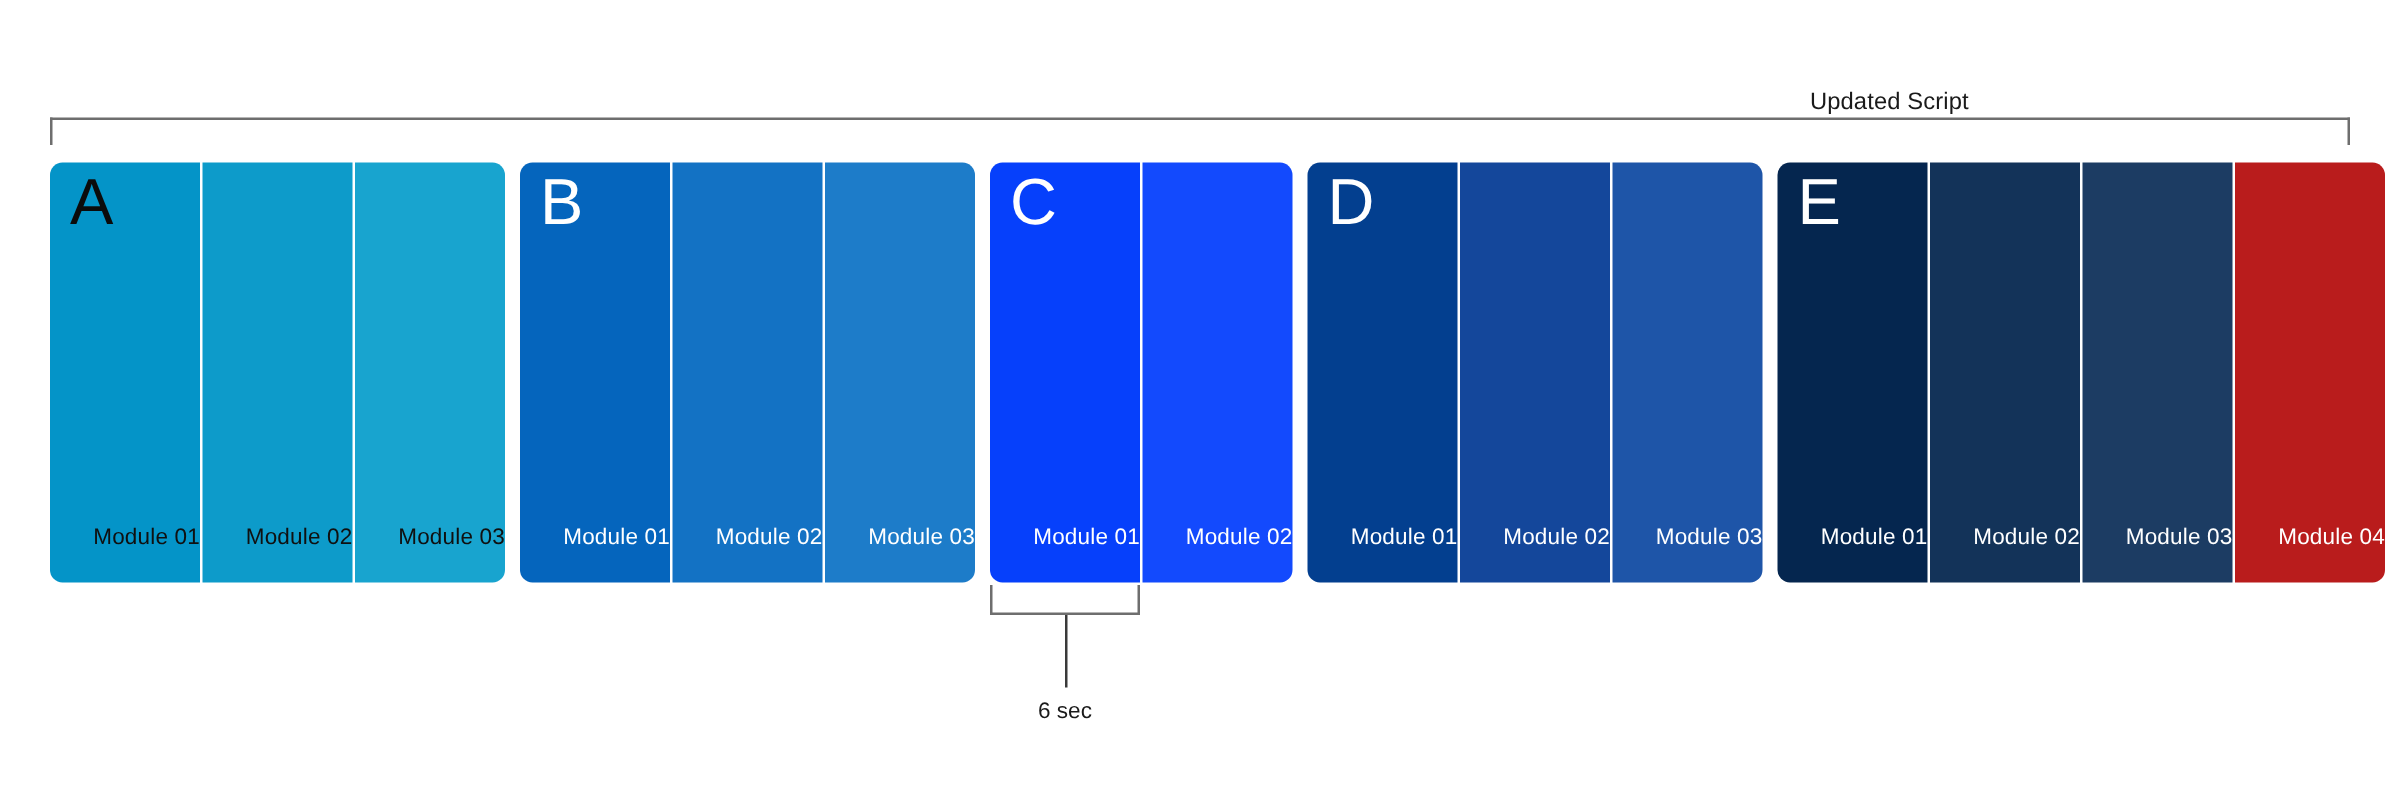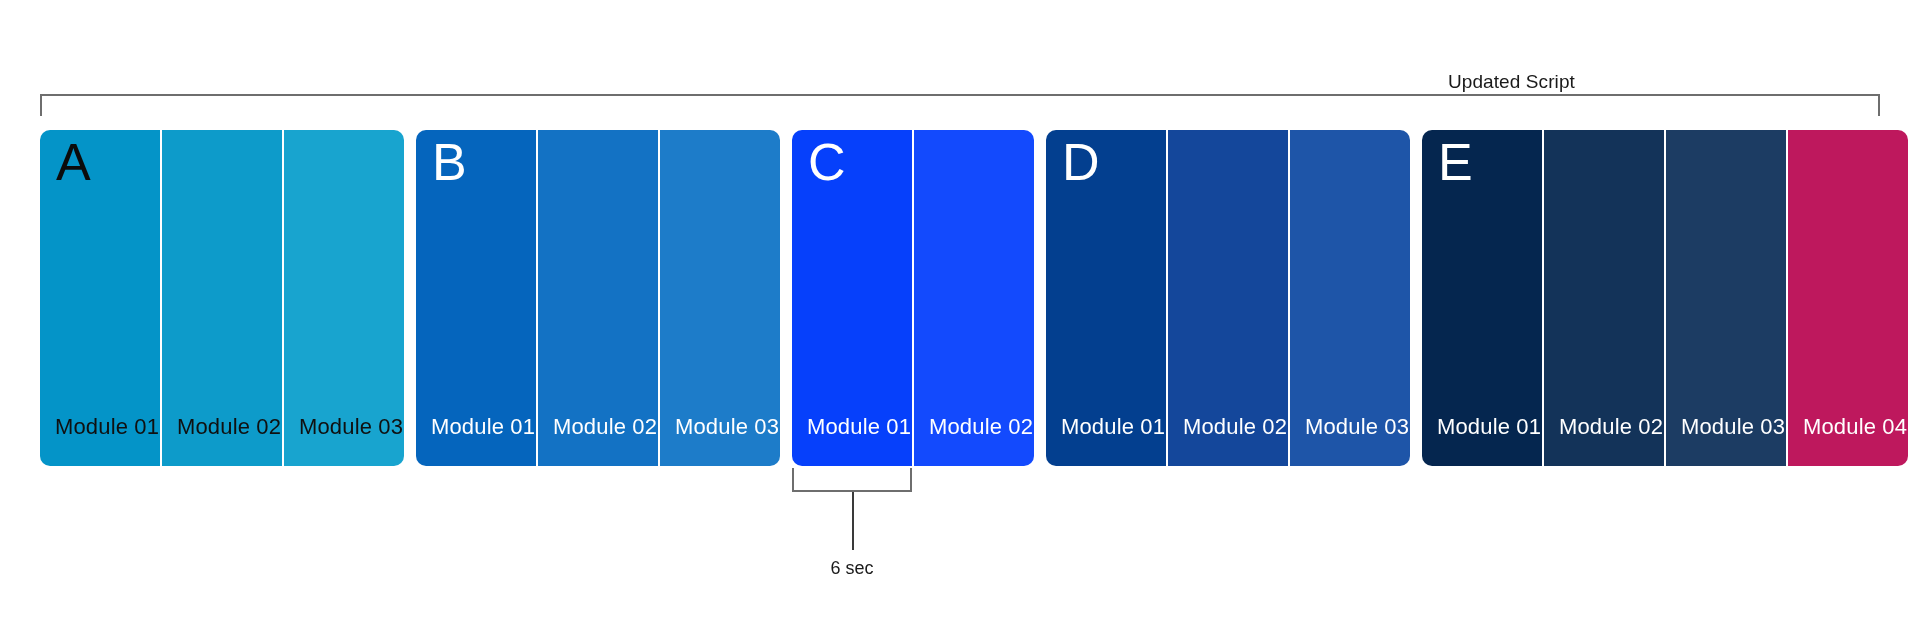--- a/index.html
+++ b/index.html
@@ -98,11 +98,11 @@
 
   .card-label {
     position: absolute;
-    left: 15px;
+    left: 4px;
     right: 0;
     bottom: 26px;
-    text-align: left;
-    font-size: 22px;
+    text-align: right;
+    font-size: 18px;
     letter-spacing: 0.15px;
     white-space: nowrap;
   }

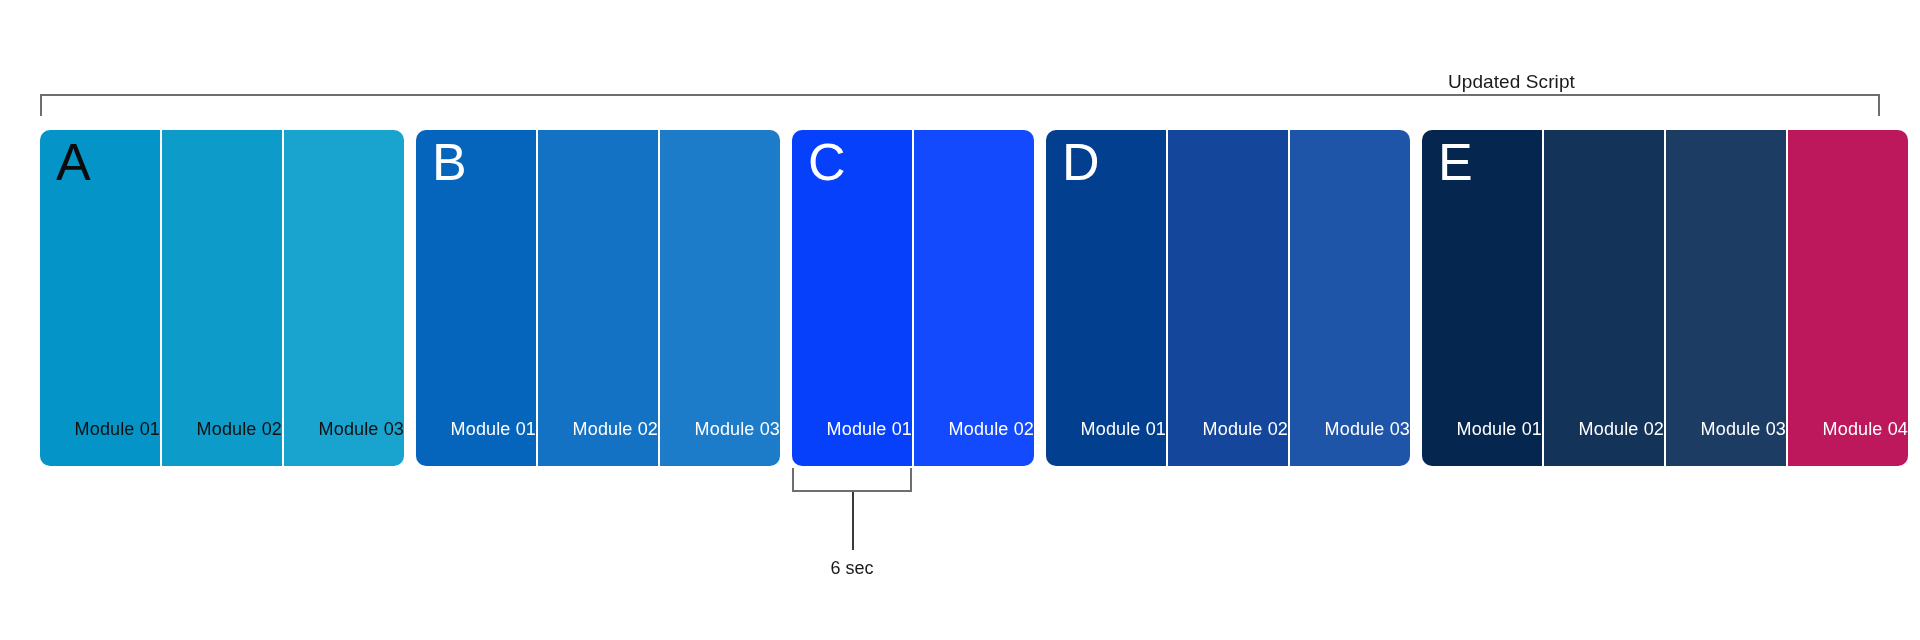--- a/index.html
+++ b/index.html
@@ -196,7 +196,7 @@
         <div class="card" style="background: rgb(28, 60, 99);">
           <div class="card-label" style="color: rgb(255, 255, 255);">Module 03</div>
         </div>
-        <div class="card" style="background: #be185d;">
+        <div class="card" style="background: #b91c1c;">
           <div class="card-label" style="color: rgb(255, 255, 255);">Module 04</div>
         </div>
       </div>

